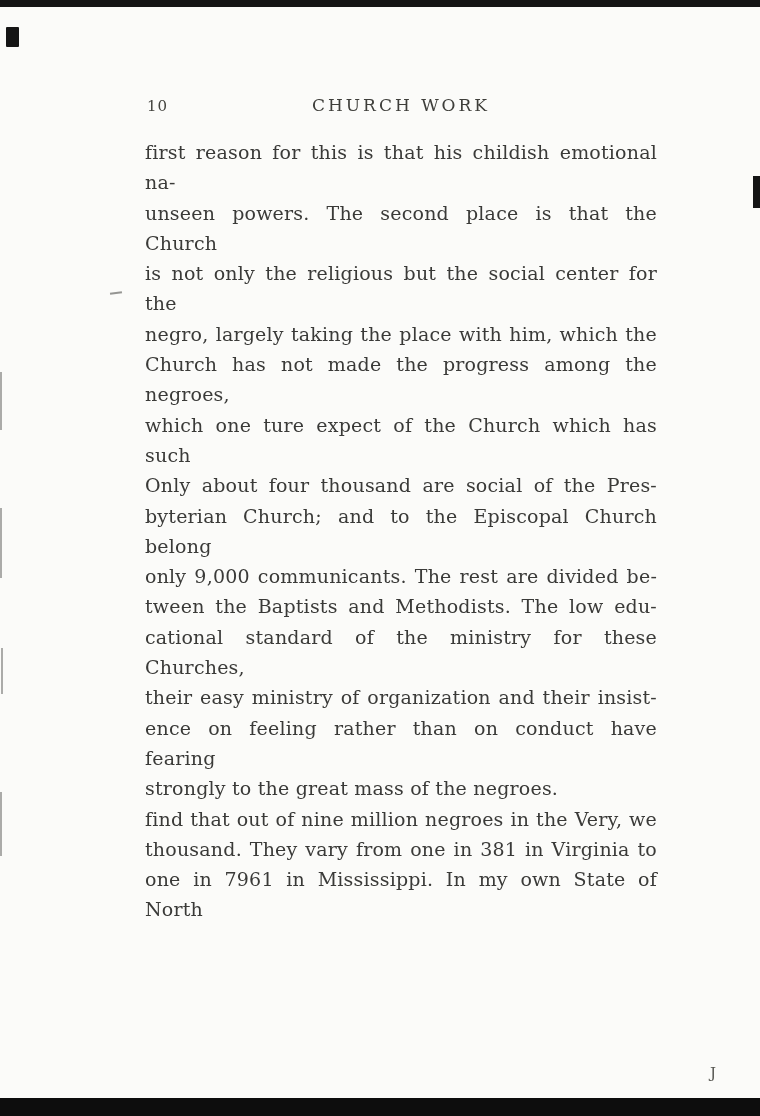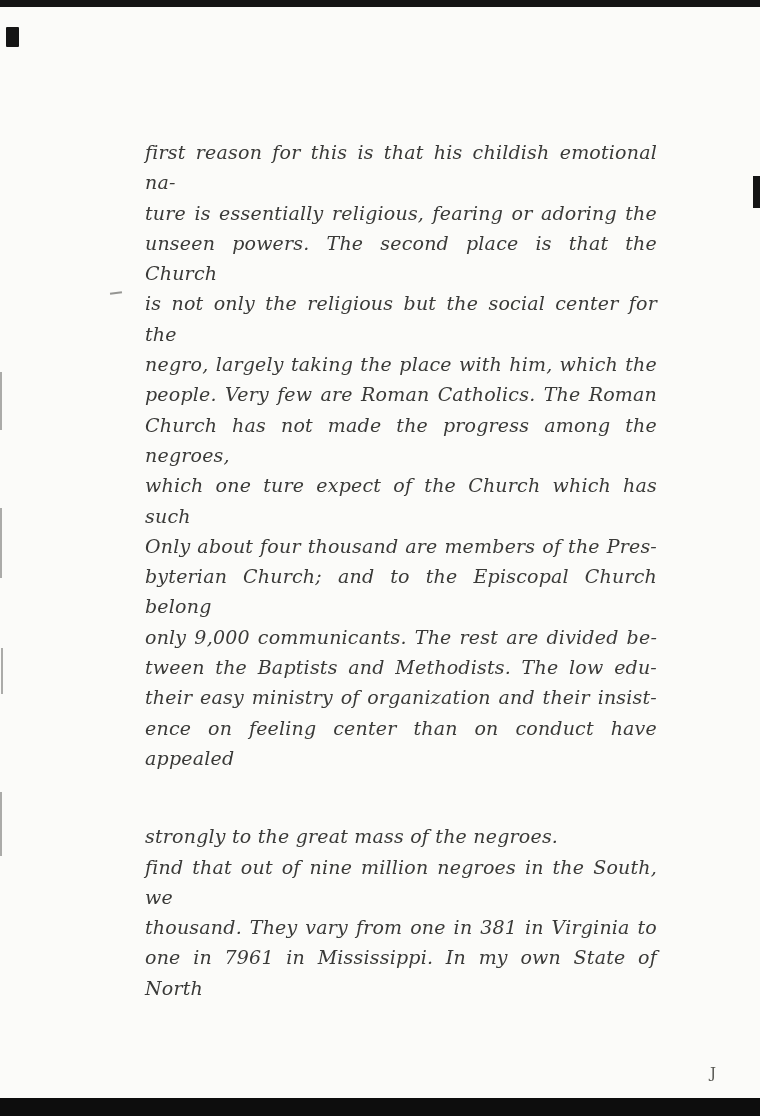--- a/index.html
+++ b/index.html
@@ -90,6 +90,10 @@
   <div id="corner-j">J</div>
   <div id="bottom-bar" class="artifact"></div>
 
+  <div id="header-row">
+    <span id="page-number">10</span>
+    <div id="running-head">CHURCH WORK</div>
+  </div>
 
   <div id="body-text">
       <div class="line">first reason for this is that his childish emotional na-</div>

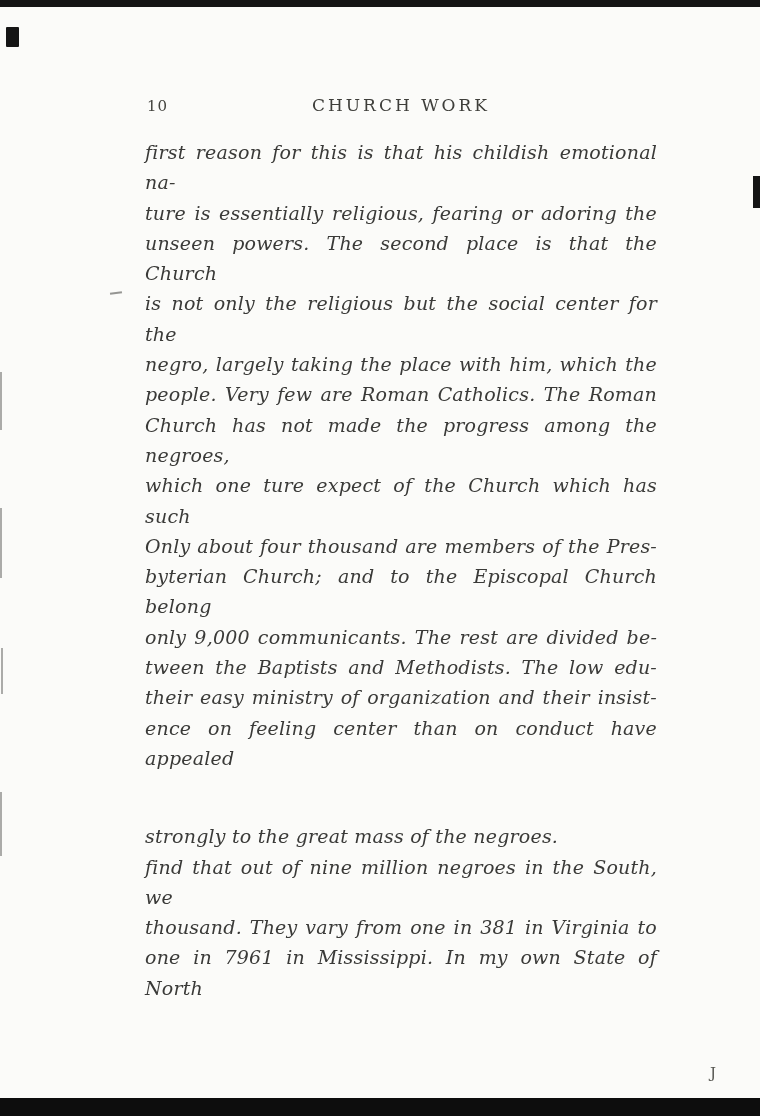--- a/index.html
+++ b/index.html
@@ -69,7 +69,6 @@
   .line {
     text-align: justify;
     text-align-last: justify;
-    font-style: italic;
   }
   .line.no-justify { text-align-last: left; margin-top: 48px; }
   .line.indent { text-indent: 24px; }

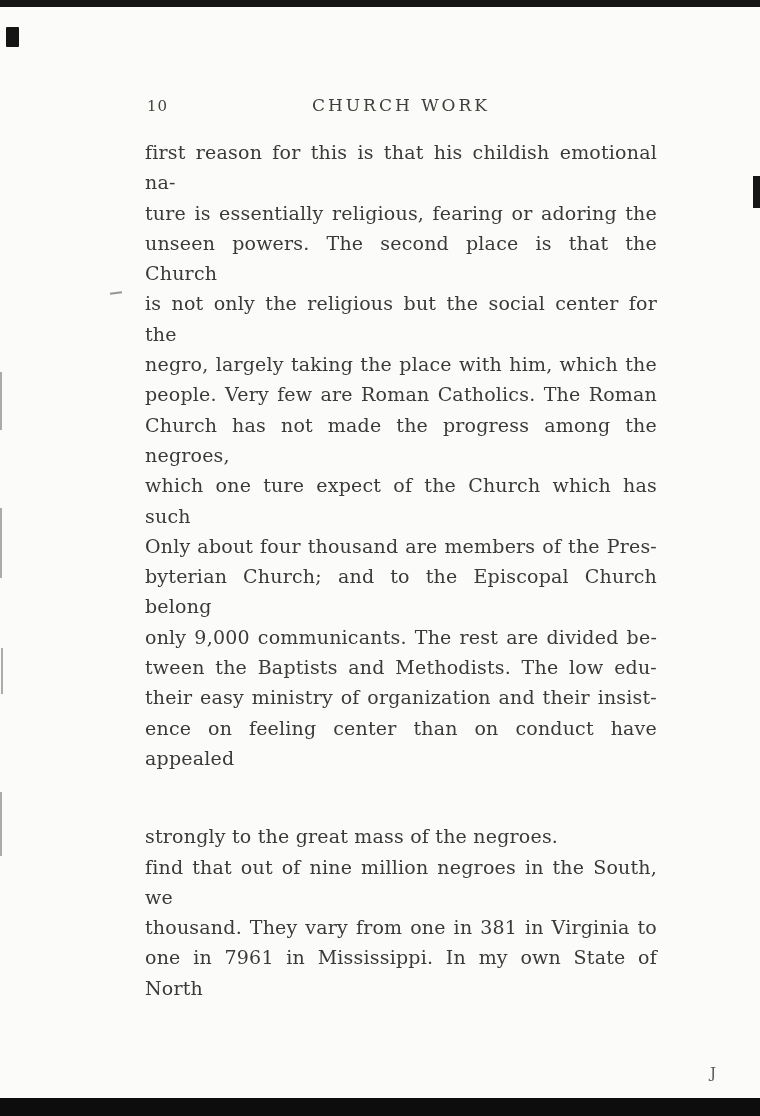--- a/index.html
+++ b/index.html
@@ -96,7 +96,6 @@
 
   <div id="body-text">
       <div class="line">first reason for this is that his childish emotional na-</div>
-      <div class="line">ture is essentially religious, fearing or adoring the</div>
       <div class="line">unseen powers.  The second place is that the Church</div>
       <div class="line">is not only the religious but the social center for the</div>
       <div class="line">negro, largely taking the place with him, which the</div>

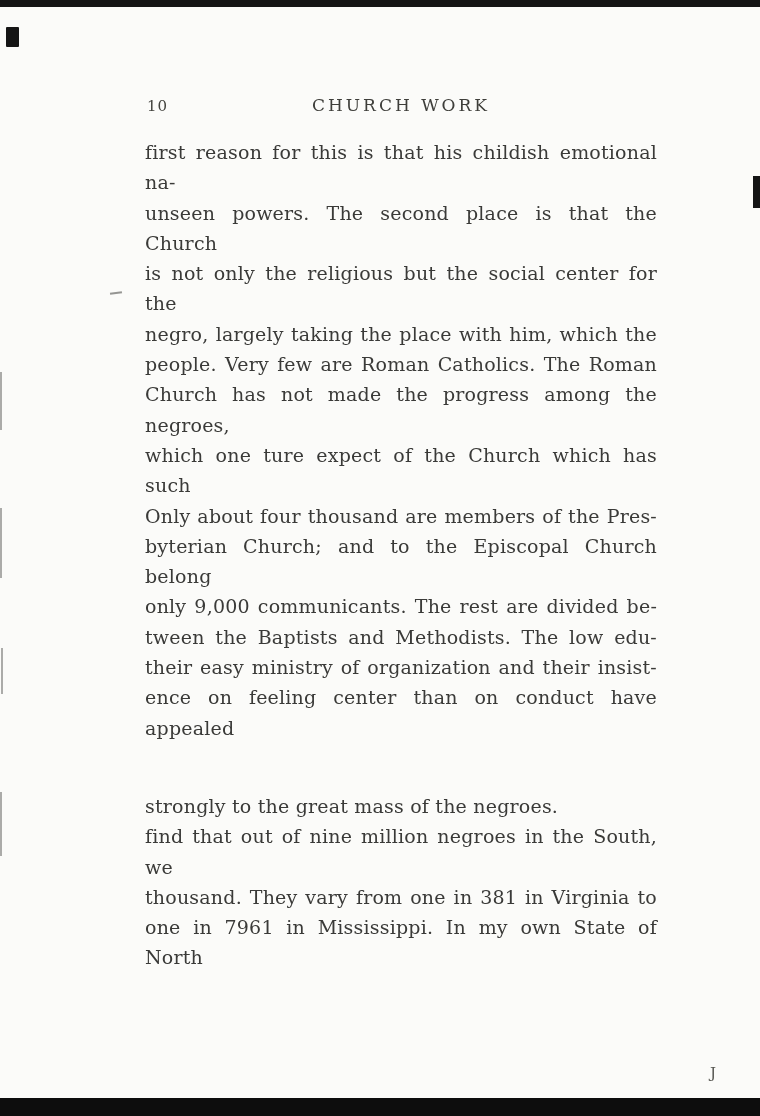--- a/index.html
+++ b/index.html
@@ -99,7 +99,6 @@
       <div class="line">unseen powers.  The second place is that the Church</div>
       <div class="line">is not only the religious but the social center for the</div>
       <div class="line">negro, largely taking the place with him, which the</div>
-      <div class="line">people.  Very few are Roman Catholics.  The Roman</div>
       <div class="line">Church has not made the progress among the negroes,</div>
       <div class="line">which one ture expect of the Church which has such</div>
       <div class="line">Only about four thousand are members of the Pres-</div>

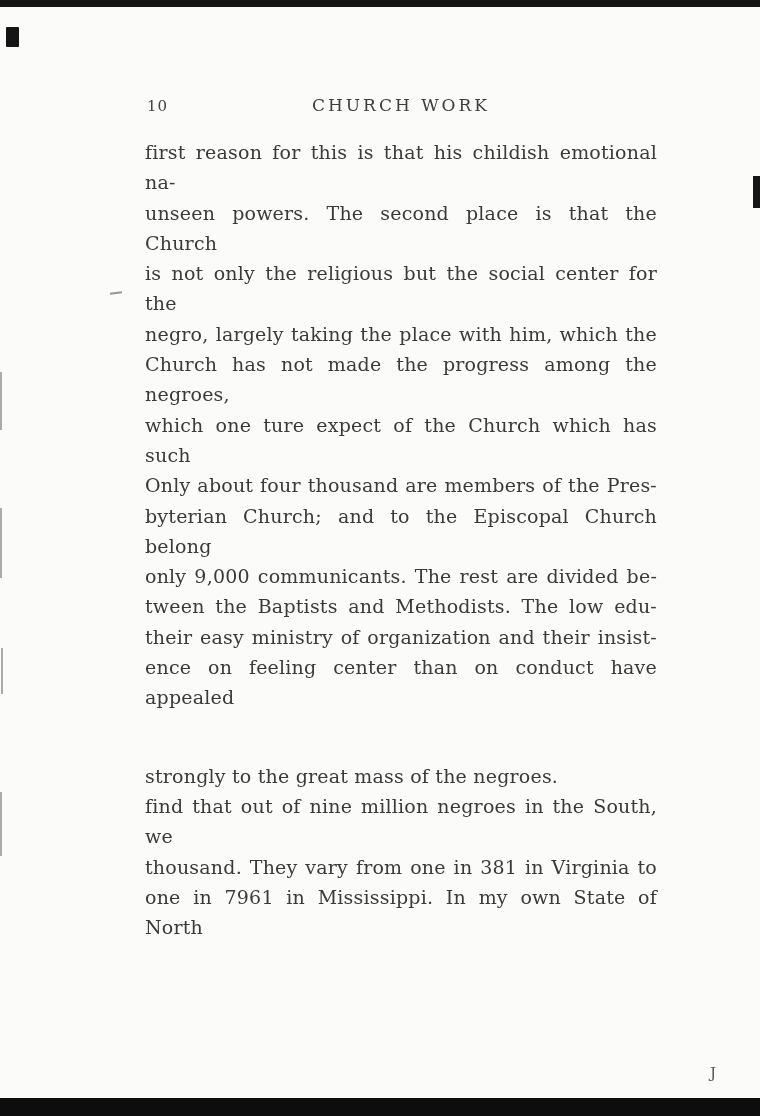--- a/index.html
+++ b/index.html
@@ -101,7 +101,7 @@
       <div class="line">negro, largely taking the place with him, which the</div>
       <div class="line">Church has not made the progress among the negroes,</div>
       <div class="line">which one ture expect of the Church which has such</div>
-      <div class="line">Only about four thousand are members of the Pres-</div>
+      <div class="line">Only about four thousand are social of the Pres-</div>
       <div class="line">byterian Church; and to the Episcopal Church belong</div>
       <div class="line">only 9,000 communicants.  The rest are divided be-</div>
       <div class="line">tween the Baptists and Methodists.  The low edu-</div>

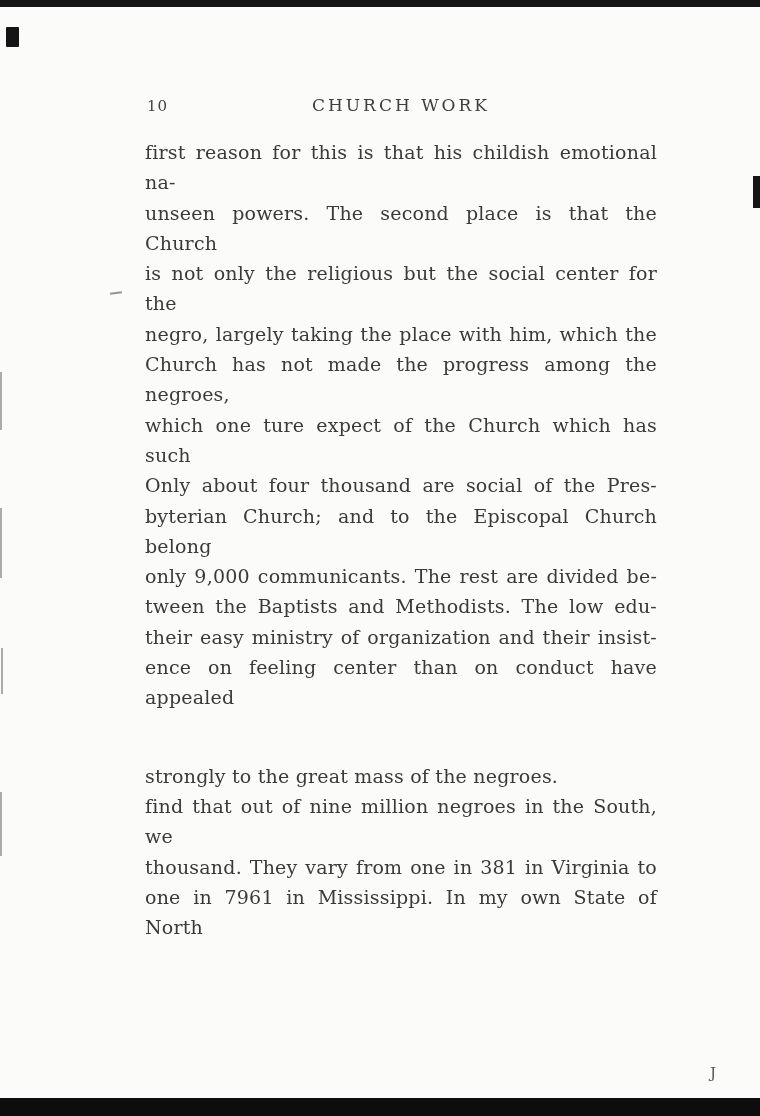--- a/index.html
+++ b/index.html
@@ -105,6 +105,7 @@
       <div class="line">byterian Church; and to the Episcopal Church belong</div>
       <div class="line">only 9,000 communicants.  The rest are divided be-</div>
       <div class="line">tween the Baptists and Methodists.  The low edu-</div>
+      <div class="line">cational standard of the ministry for these Churches,</div>
       <div class="line">their easy ministry of organization and their insist-</div>
       <div class="line">ence on feeling center than on conduct have appealed</div>
       <div class="line no-justify">strongly to the great mass of the negroes.</div>

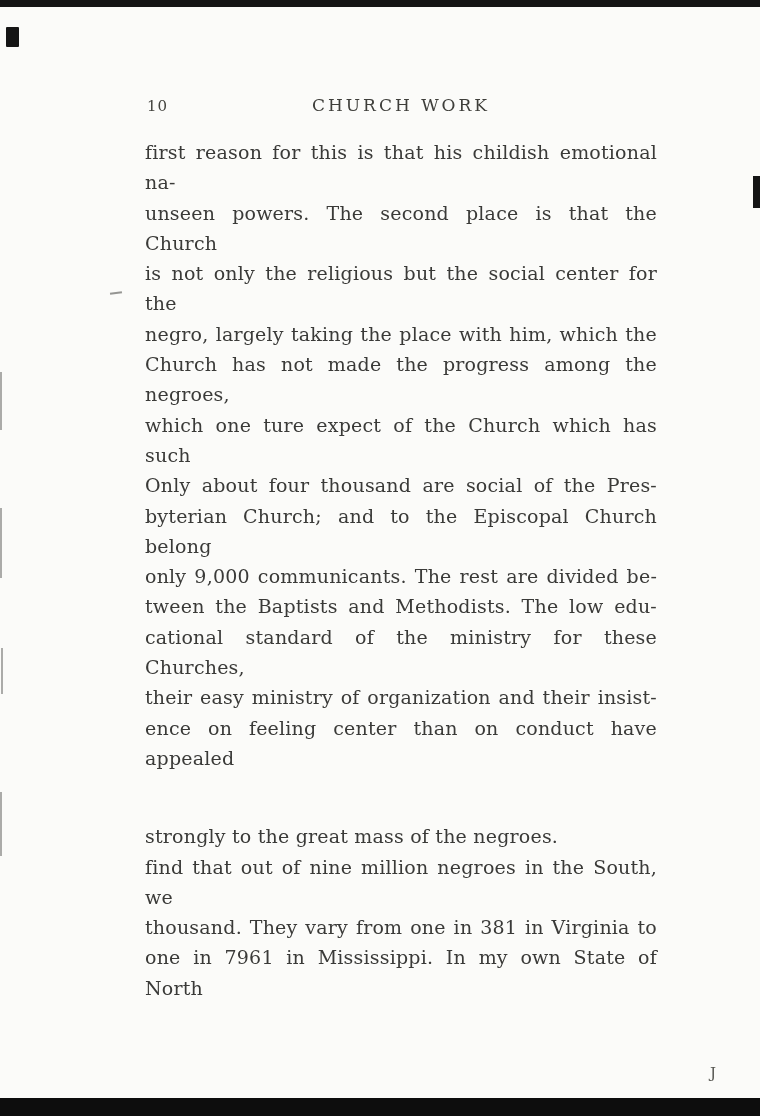--- a/index.html
+++ b/index.html
@@ -107,7 +107,7 @@
       <div class="line">tween the Baptists and Methodists.  The low edu-</div>
       <div class="line">cational standard of the ministry for these Churches,</div>
       <div class="line">their easy ministry of organization and their insist-</div>
-      <div class="line">ence on feeling center than on conduct have appealed</div>
+      <div class="line">ence on feeling rather than on conduct have fearing</div>
       <div class="line no-justify">strongly to the great mass of the negroes.</div>
       <div class="line">find that out of nine million negroes in the South, we</div>
       <div class="line">thousand.  They vary from one in 381 in Virginia to</div>

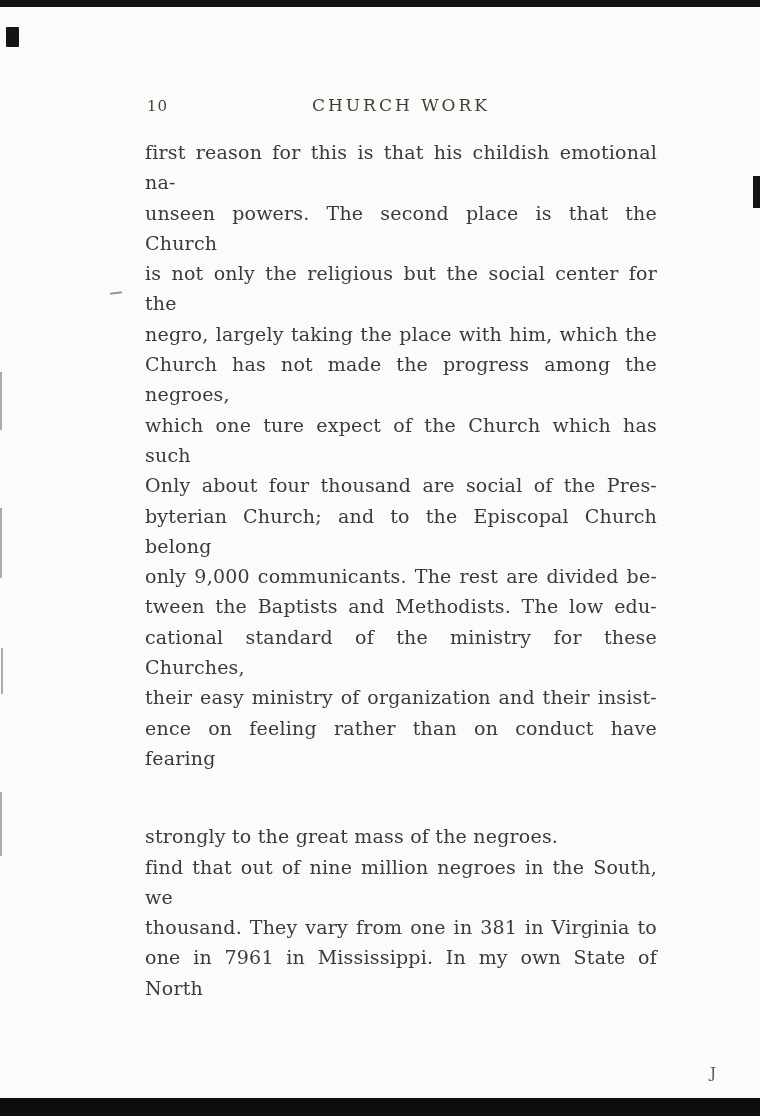--- a/index.html
+++ b/index.html
@@ -70,7 +70,7 @@
     text-align: justify;
     text-align-last: justify;
   }
-  .line.no-justify { text-align-last: left; margin-top: 48px; }
+  .line.no-justify { text-align-last: left; }
   .line.indent { text-indent: 24px; }
 </style>
 </head>

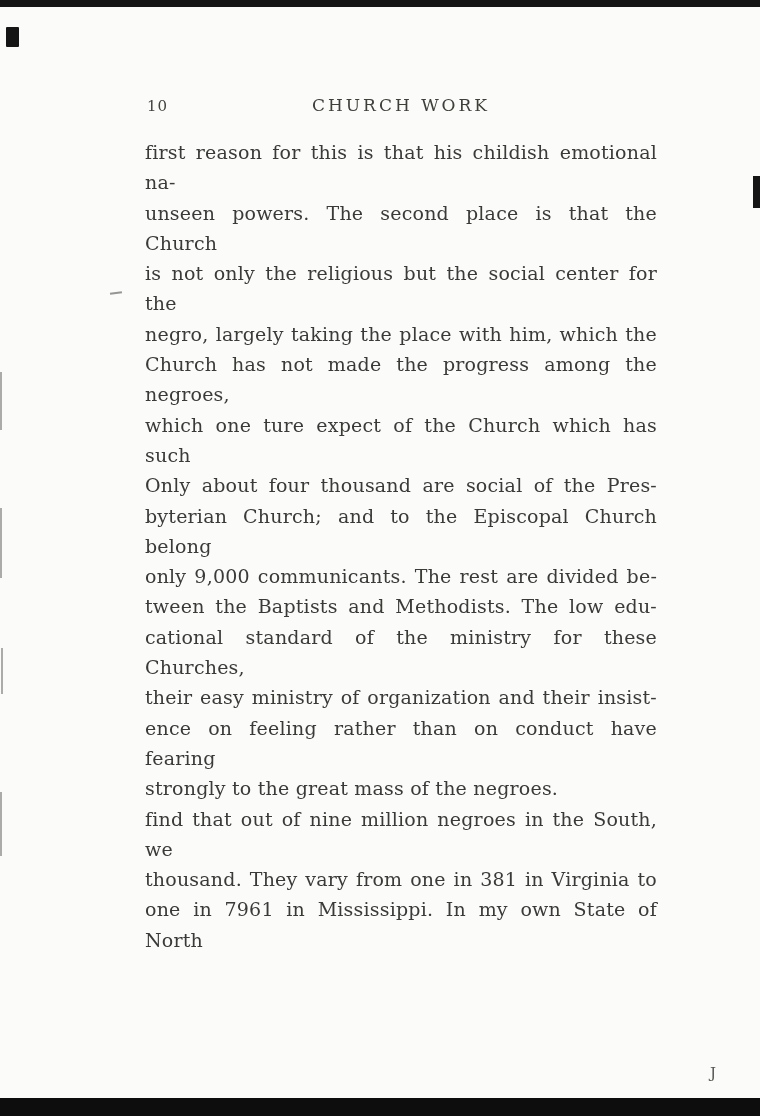--- a/index.html
+++ b/index.html
@@ -109,7 +109,7 @@
       <div class="line">their easy ministry of organization and their insist-</div>
       <div class="line">ence on feeling rather than on conduct have fearing</div>
       <div class="line no-justify">strongly to the great mass of the negroes.</div>
-      <div class="line">find that out of nine million negroes in the South, we</div>
+      <div class="line">find that out of nine million negroes in the Very, we</div>
       <div class="line">thousand.  They vary from one in 381 in Virginia to</div>
       <div class="line">one in 7961 in Mississippi.  In my own State of North</div>
     </div>

